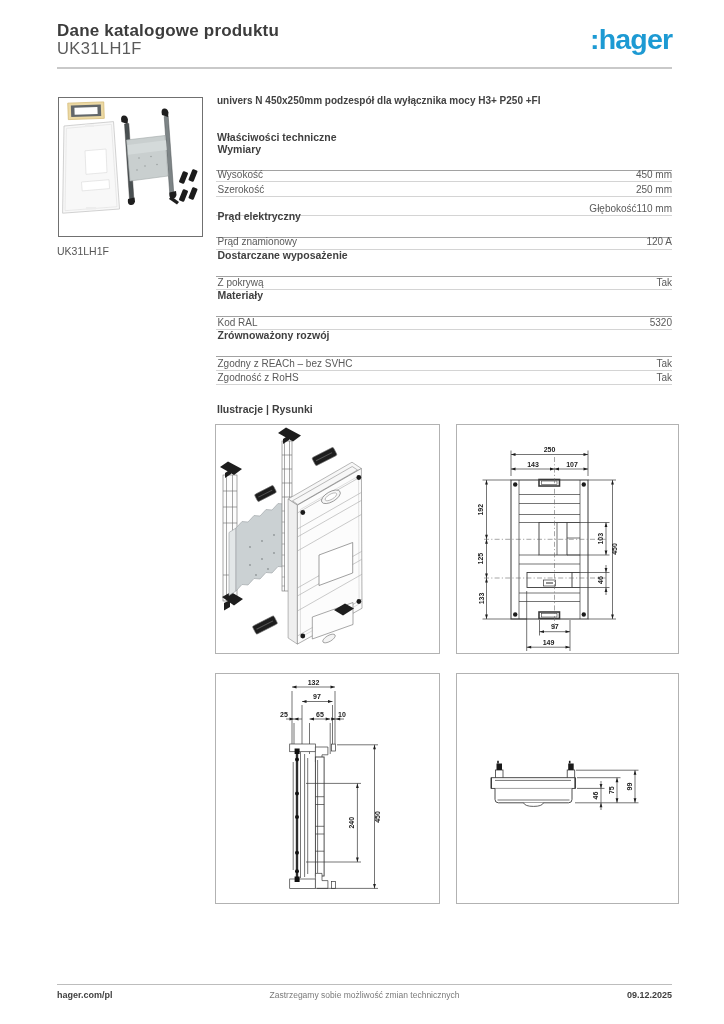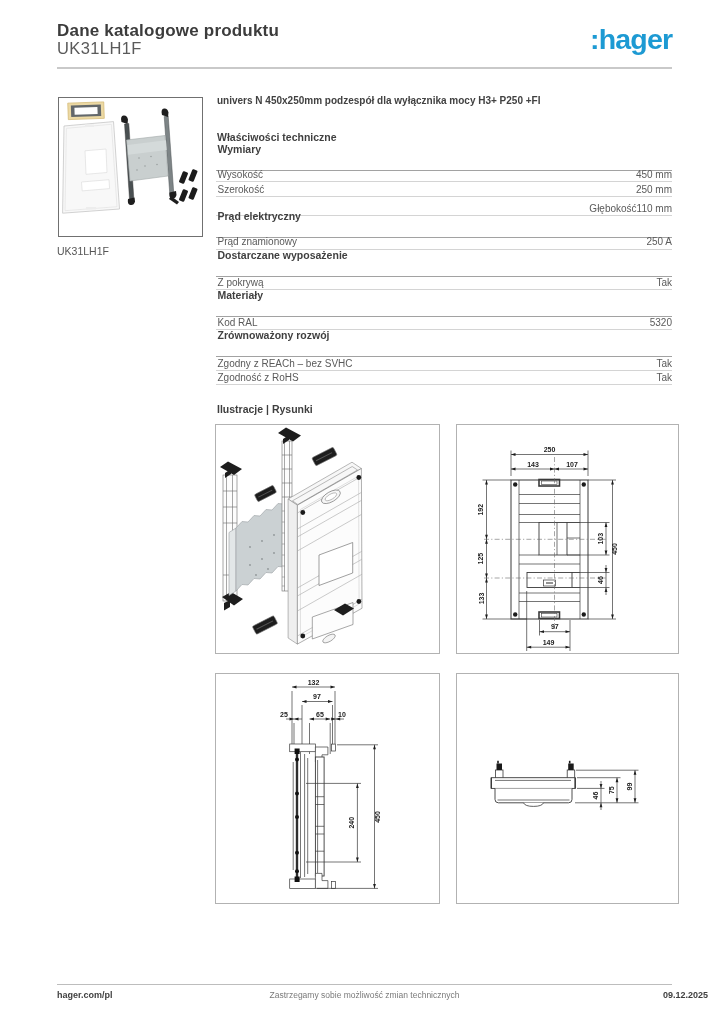--- a/index.html
+++ b/index.html
@@ -104,7 +104,7 @@
 <div class="sech" style="top:222px;height:13px;">Prąd elektryczny</div>
 <div class="row" style="top:235px;height:15px;align-items:center;">
     <span>Prąd znamionowy</span>
-    <span>250 A</span>
+    <span>120 A</span>
   </div>
 
 <div class="sech" style="top:261px;height:13px;">Dostarczane wyposażenie</div>

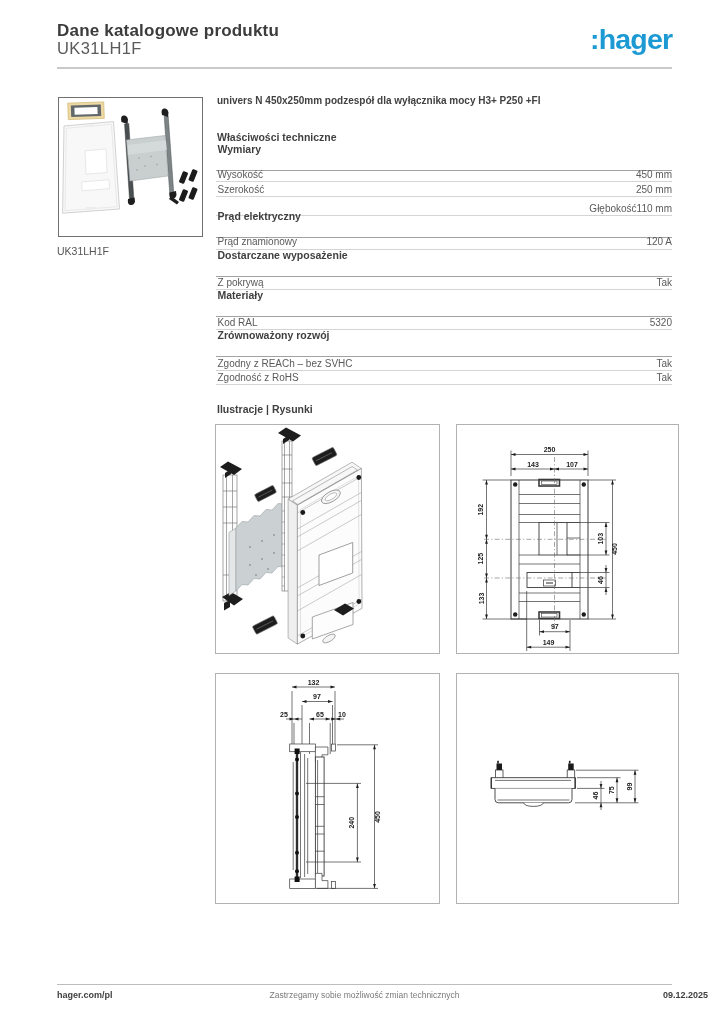--- a/index.html
+++ b/index.html
@@ -472,6 +472,6 @@
 
 <div class="abs" style="left:57px;top:990px;width:615px;text-align:center;font-size:8.5px;color:#7a7a7a;">Zastrzegamy sobie możliwość zmian technicznych</div>
 
-<div class="abs" style="left:57px;top:990px;width:615px;text-align:right;font-size:9px;font-weight:bold;color:#3f3f3f;margin-left:36px;">09.12.2025</div>
+<div class="abs" style="left:57px;top:990px;width:615px;text-align:right;font-size:9px;font-weight:bold;color:#3f3f3f;">09.12.2025</div>
 
 </body></html>

